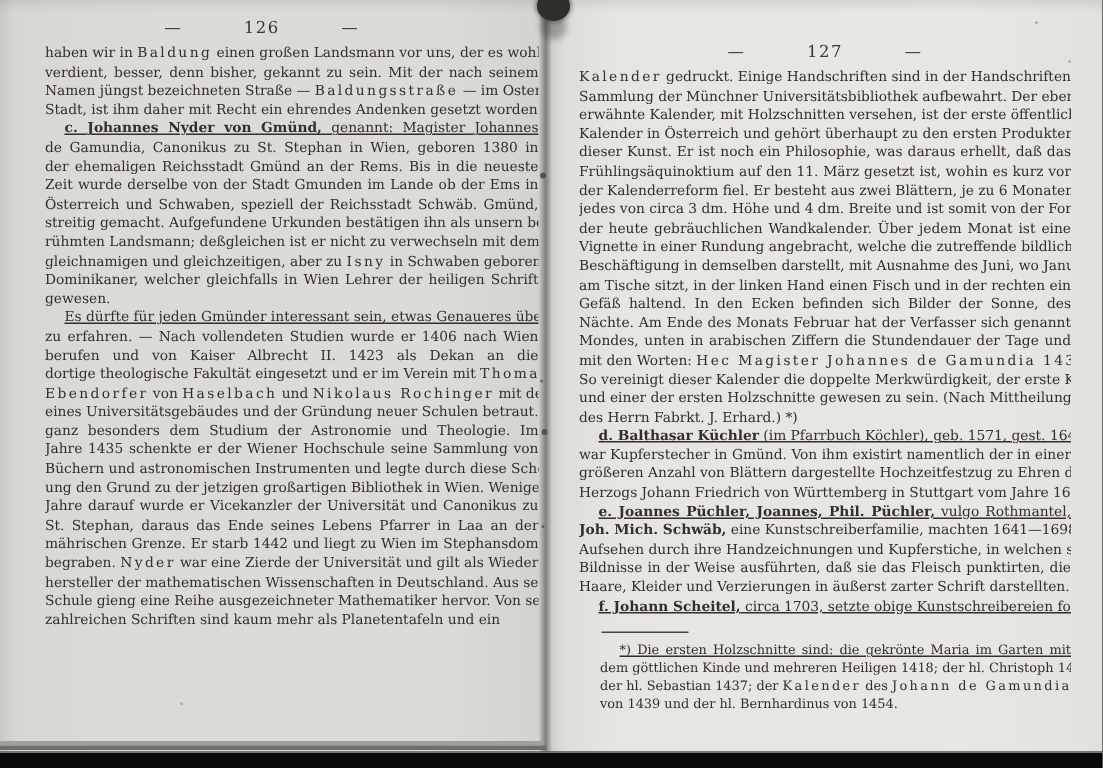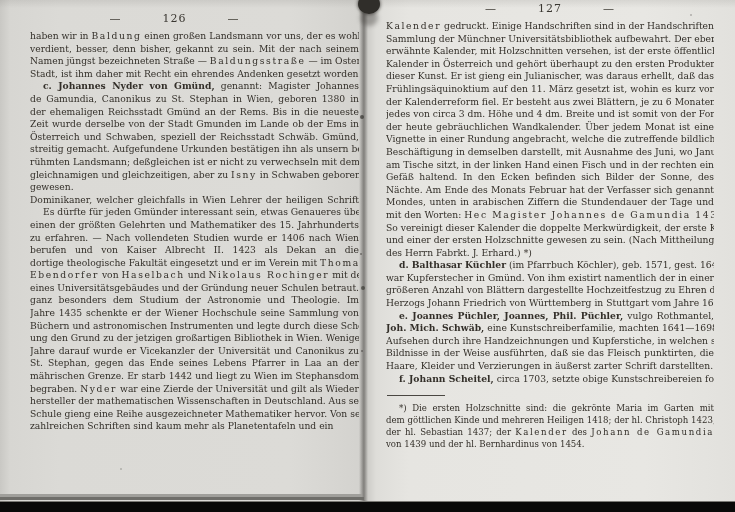--- a/index.html
+++ b/index.html
@@ -43,7 +43,7 @@
 
   .textblock{position:absolute;}
   .tb-left{left:30px;top:12px;width:329px;}
-  .tb-right{left:386px;top:2px;width:328px;}
+  .tb-right{left:386px;top:28px;width:328px;}
   .page-header{
     text-align:center;font-size:11px;letter-spacing:1px;word-spacing:16px;
     color:#3a3731;margin-bottom:5px;white-space:pre;

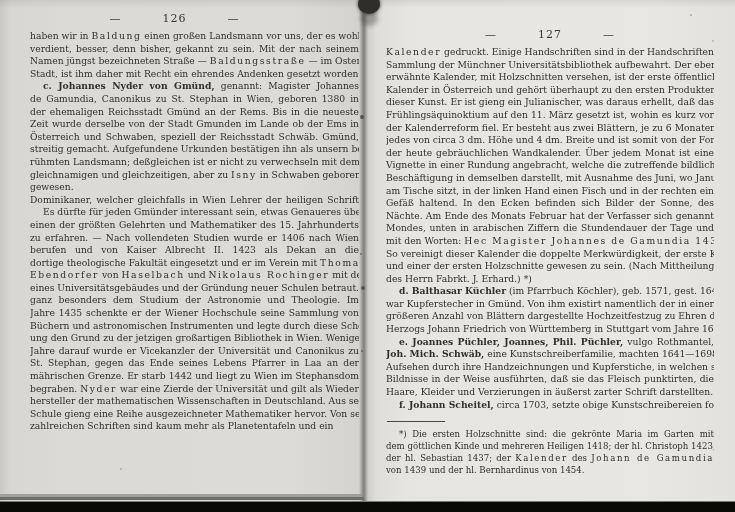--- a/index.html
+++ b/index.html
@@ -53,7 +53,7 @@
   .paragraph{margin:0;}
   .ln{white-space:nowrap;text-align:justify;text-align-last:justify;overflow:hidden;}
   .ln.lastline{text-align-last:left;}
-  .ln.firstline{text-indent:13px;}
+  .ln.firstline{text-indent:13px;text-decoration:underline;}
   .b{font-weight:bold;}
   .sp{letter-spacing:1.6px;}
   .footnote{margin-top:10px;}

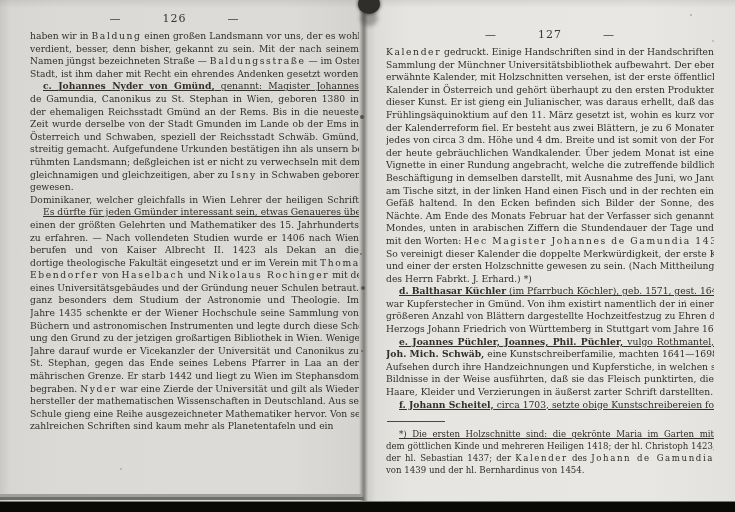--- a/index.html
+++ b/index.html
@@ -120,7 +120,7 @@
           <div class="ln">Sammlung der Münchner Universitätsbibliothek aufbewahrt. Der eben</div>
           <div class="ln">erwähnte Kalender, mit Holzschnitten versehen, ist der erste öffentliche</div>
           <div class="ln">Kalender in Österreich und gehört überhaupt zu den ersten Produkten</div>
-          <div class="ln">dieser Kunst. Er ist gieng ein Julianischer, was daraus erhellt, daß das</div>
+          <div class="ln">dieser Kunst. Er ist noch ein Philosophie, was daraus erhellt, daß das</div>
           <div class="ln">Frühlingsäquinoktium auf den 11. März gesetzt ist, wohin es kurz vor</div>
           <div class="ln">der Kalenderreform fiel. Er besteht aus zwei Blättern, je zu 6 Monaten,</div>
           <div class="ln">jedes von circa 3 dm. Höhe und 4 dm. Breite und ist somit von der Form</div>

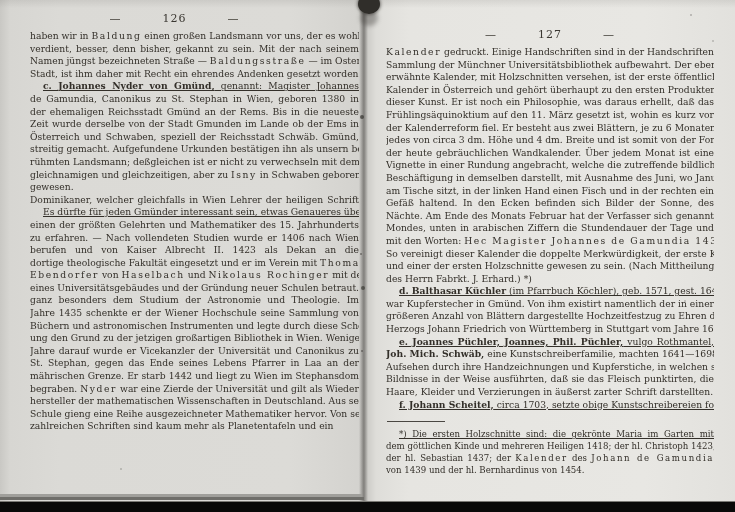--- a/index.html
+++ b/index.html
@@ -86,8 +86,8 @@
           <div class="ln">streitig gemacht. Aufgefundene Urkunden bestätigen ihn als unsern be-</div>
           <div class="ln">rühmten Landsmann; deßgleichen ist er nicht zu verwechseln mit dem</div>
           <div class="ln">gleichnamigen und gleichzeitigen, aber zu <span class="sp">Isny</span> in Schwaben geborenen</div>
+          <div class="ln">Dominikaner, welcher gleichfalls in Wien Lehrer der heiligen Schrift</div>
           <div class="ln lastline">gewesen.</div>
-          <div class="ln">Dominikaner, welcher gleichfalls in Wien Lehrer der heiligen Schrift</div>
         </div>
         <div class="paragraph">
           <div class="ln firstline">Es dürfte für jeden Gmünder interessant sein, etwas Genaueres über</div>

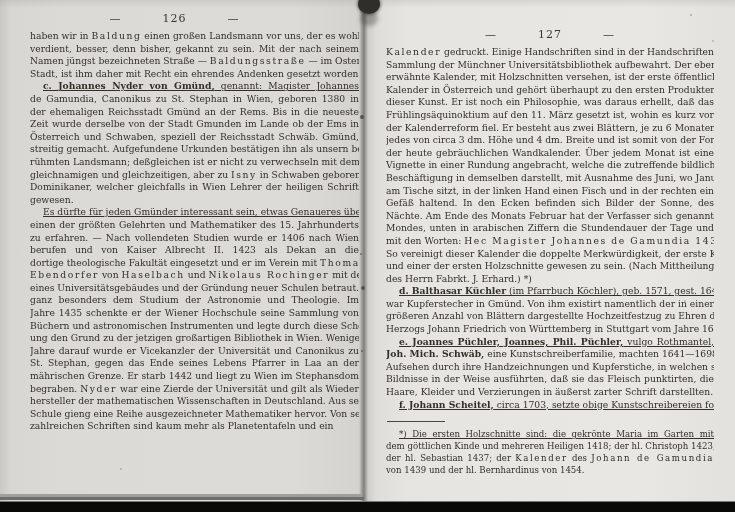--- a/index.html
+++ b/index.html
@@ -91,7 +91,6 @@
         </div>
         <div class="paragraph">
           <div class="ln firstline">Es dürfte für jeden Gmünder interessant sein, etwas Genaueres über</div>
-          <div class="ln">einen der größten Gelehrten und Mathematiker des 15. Jahrhunderts</div>
           <div class="ln">zu erfahren. — Nach vollendeten Studien wurde er 1406 nach Wien</div>
           <div class="ln">berufen und von Kaiser Albrecht II. 1423 als Dekan an die</div>
           <div class="ln">dortige theologische Fakultät eingesetzt und er im Verein mit <span class="sp">Thomas</span></div>

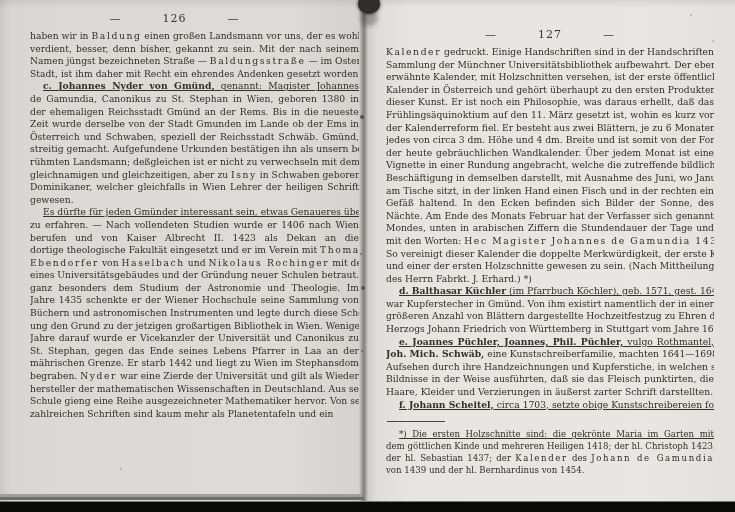--- a/index.html
+++ b/index.html
@@ -101,7 +101,7 @@
           <div class="ln">Büchern und astronomischen Instrumenten und legte durch diese Schenk-</div>
           <div class="ln">ung den Grund zu der jetzigen großartigen Bibliothek in Wien. Wenige</div>
           <div class="ln">Jahre darauf wurde er Vicekanzler der Universität und Canonikus zu</div>
-          <div class="ln">St. Stephan, gegen das Ende seines Lebens Pfarrer in Laa an der</div>
+          <div class="ln">St. Stephan, daraus das Ende seines Lebens Pfarrer in Laa an der</div>
           <div class="ln">mährischen Grenze. Er starb 1442 und liegt zu Wien im Stephansdom</div>
           <div class="ln">begraben. <span class="sp">Nyder</span> war eine Zierde der Universität und gilt als Wieder-</div>
           <div class="ln">hersteller der mathematischen Wissenschaften in Deutschland. Aus seiner</div>

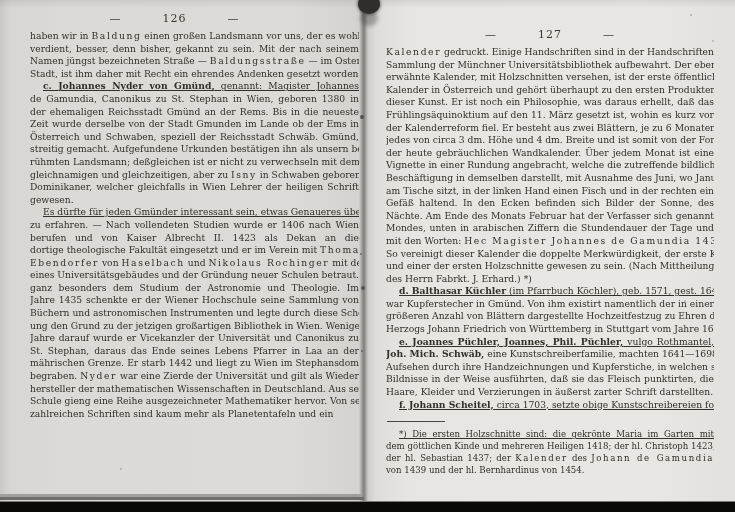--- a/index.html
+++ b/index.html
@@ -56,7 +56,7 @@
   .ln.firstline{text-indent:13px;text-decoration:underline;}
   .b{font-weight:bold;}
   .sp{letter-spacing:1.6px;}
-  .footnote{margin-top:10px;}
+  .footnote{margin-top:10px;margin-left:14px;}
   .footnote-rule{width:58px;height:1px;background:#4a4742;margin:0 0 7px 1px;}
   .footnote .body-text{font-size:8.6px;line-height:11.8px;}
 </style>

